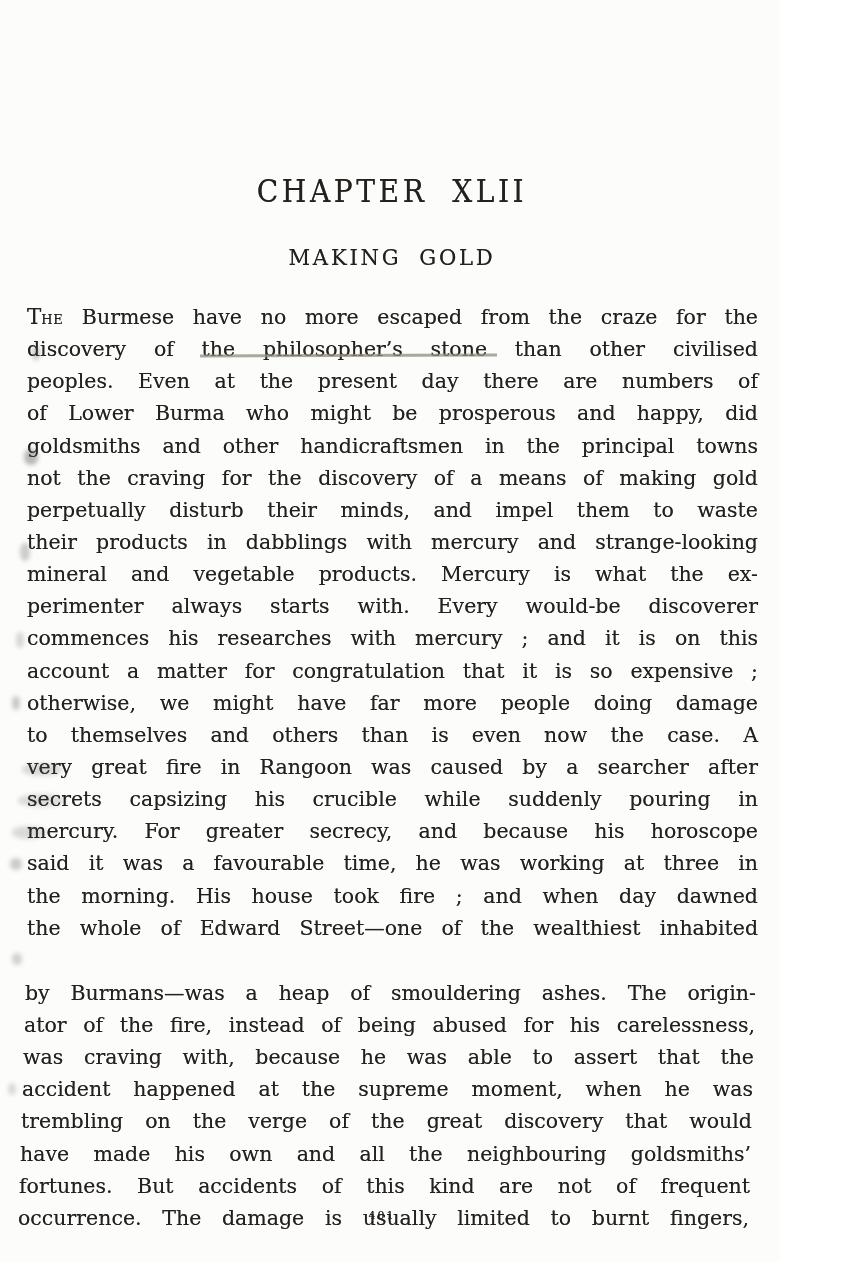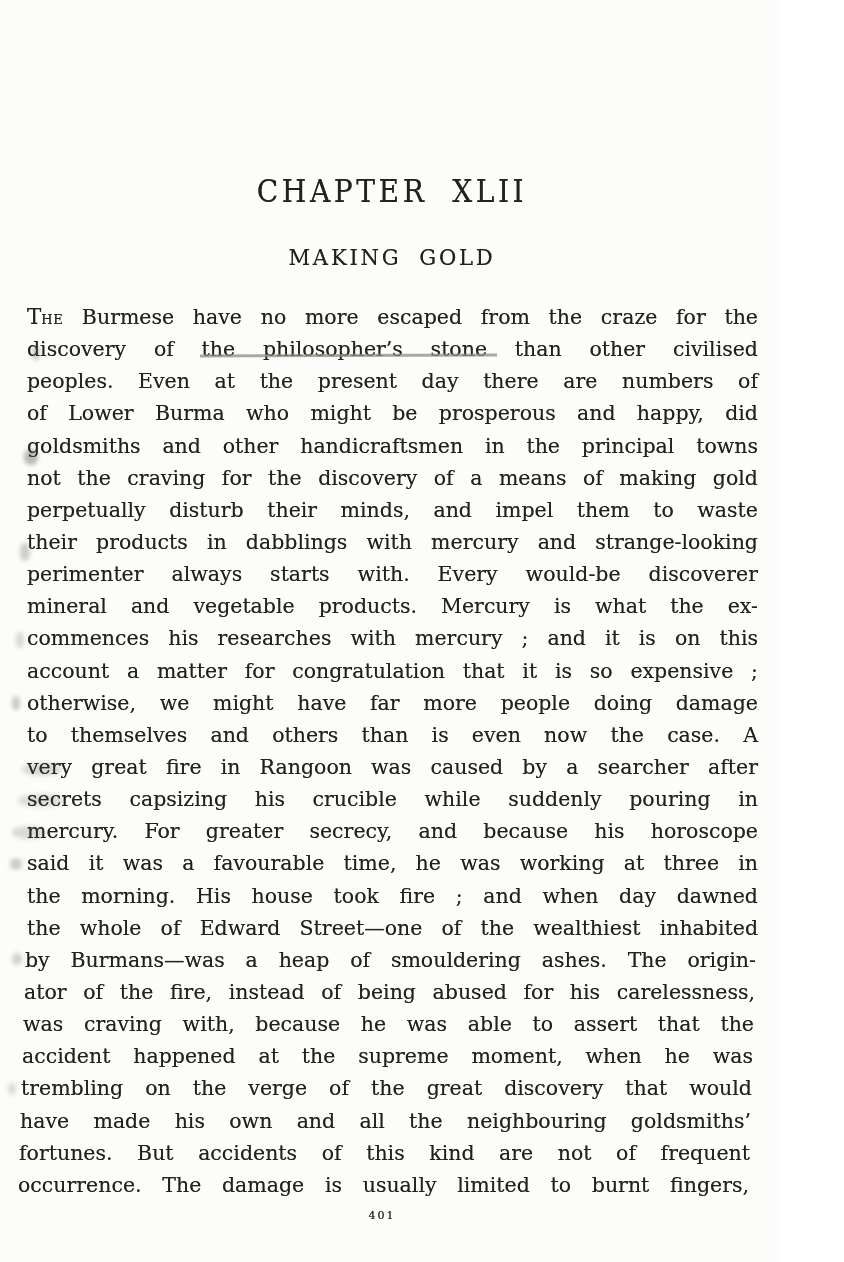--- a/index.html
+++ b/index.html
@@ -110,8 +110,8 @@
     <div class="line">not the craving for the discovery of a means of making gold</div>
     <div class="line">perpetually disturb their minds, and impel them to waste</div>
     <div class="line">their products in dabblings with mercury and strange-looking</div>
+    <div class="line">mineral and vegetable products. Mercury is what the ex-</div>
     <div class="line">perimenter always starts with. Every would-be discoverer</div>
-    <div class="line">mineral and vegetable products. Mercury is what the ex-</div>
     <div class="line">commences his researches with mercury ; and it is on this</div>
     <div class="line">account a matter for congratulation that it is so expensive ;</div>
     <div class="line">otherwise, we might have far more people doing damage</div>

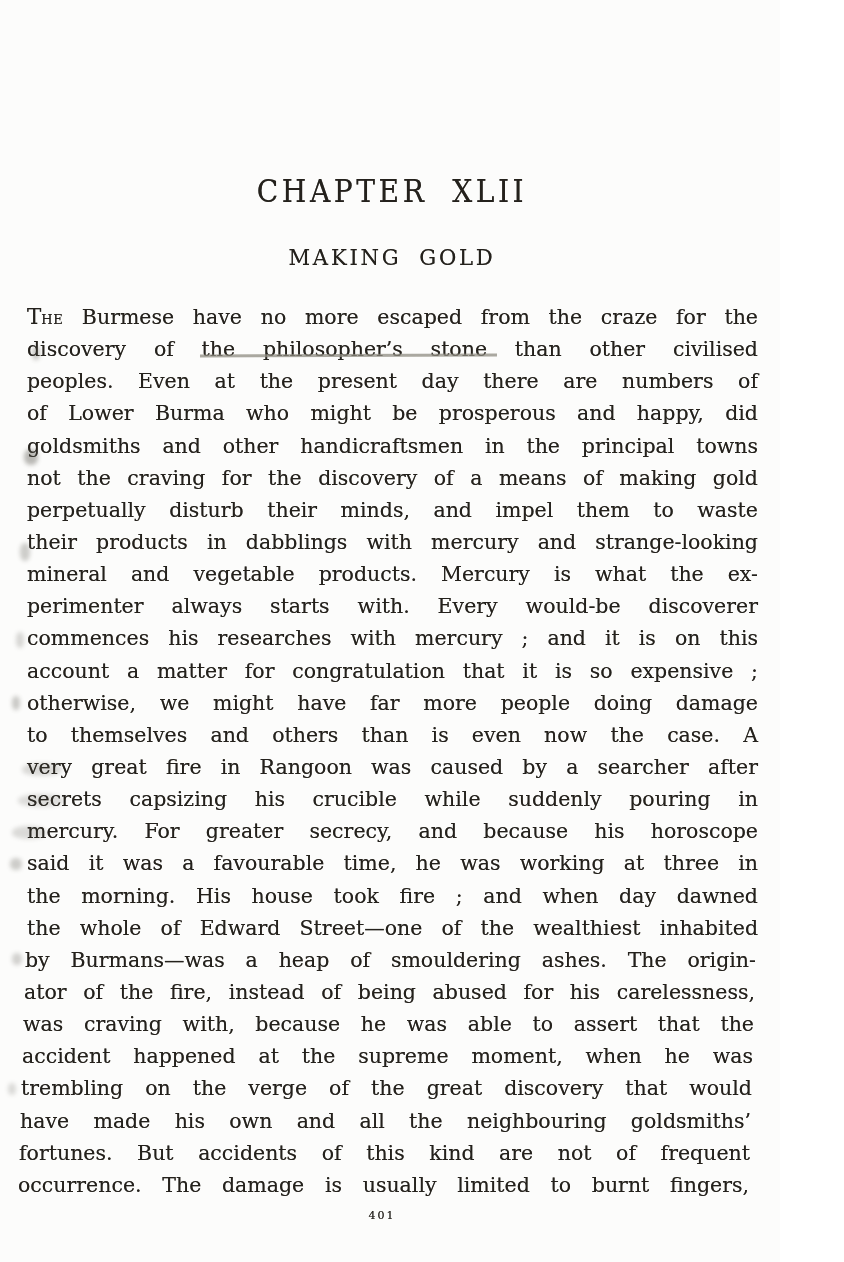--- a/index.html
+++ b/index.html
@@ -51,7 +51,7 @@
   }
 
   
-  .line:nth-child(21) { transform: translateX(-2px); }
+  .line:nth-child(21) { transform: translateX(-2px); margin-top: 33px; }
   .line:nth-child(22) { transform: translateX(-3px); }
   .line:nth-child(23) { transform: translateX(-4px); }
   .line:nth-child(24) { transform: translateX(-5px); }

